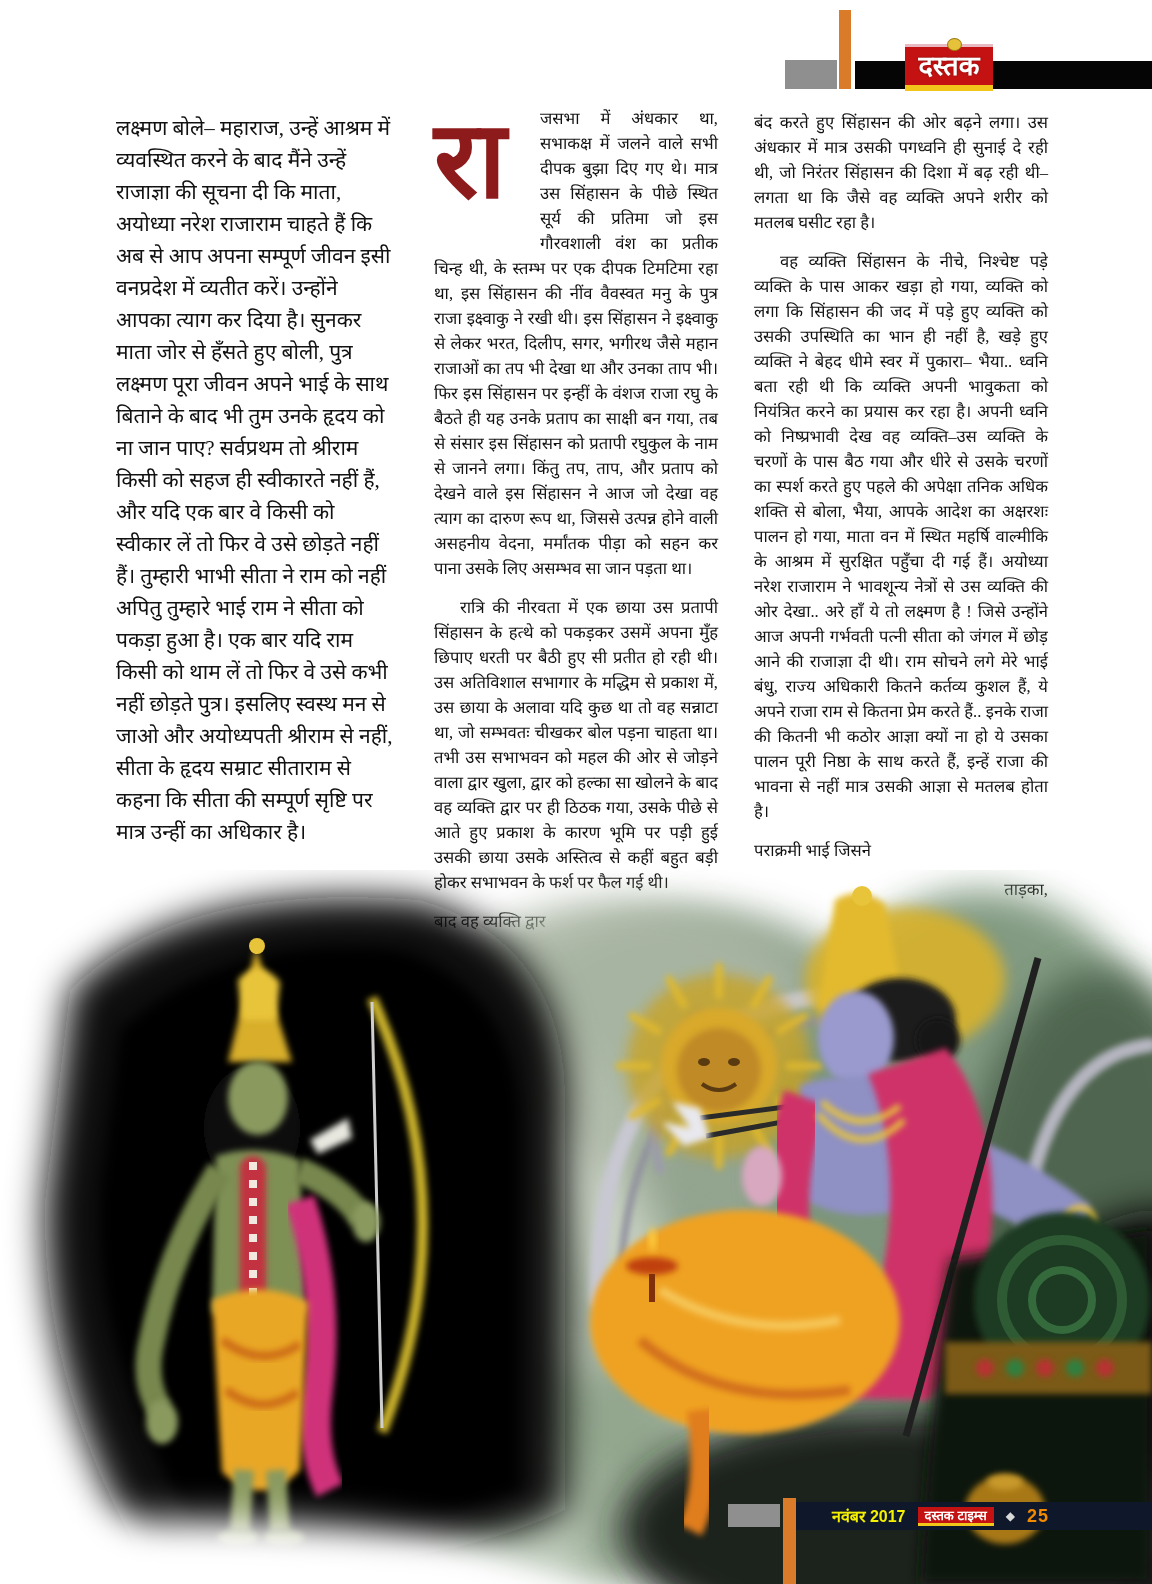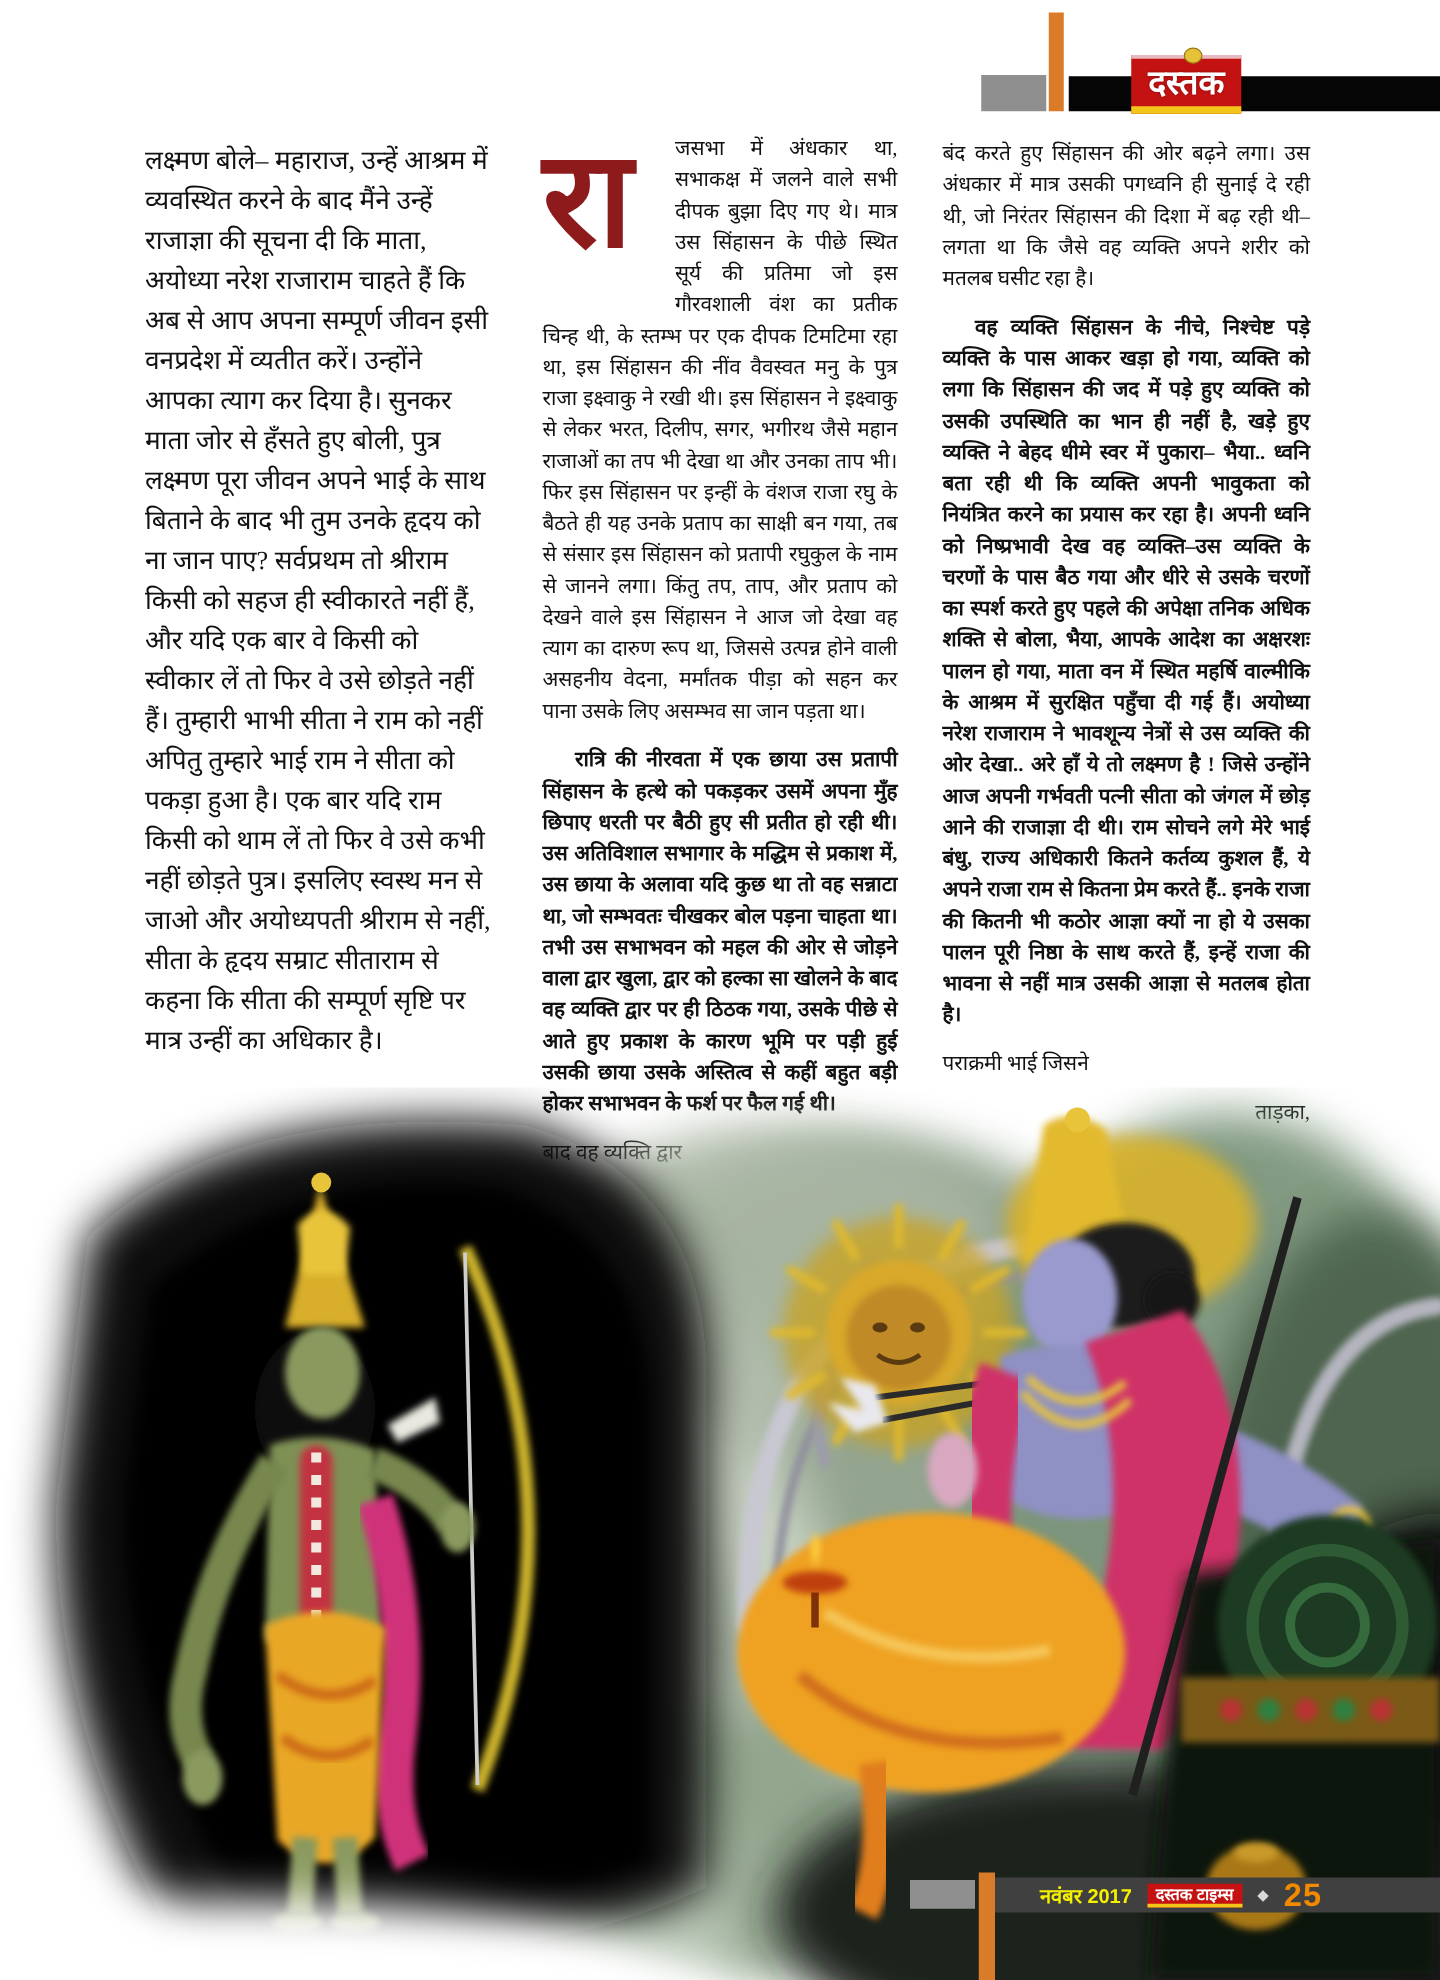--- a/index.html
+++ b/index.html
@@ -24,7 +24,7 @@
   .col-mid{left:420px;top:92px;width:312px;font-size:16.6px;line-height:25px;text-align:justify;}
   .col-right{left:740px;top:96px;width:322px;font-size:16.6px;line-height:25px;text-align:justify;}
   .col p{margin:14px;padding:0;}
-  .indent{text-indent:26px;font-weight:bold;}
+  .indent{text-indent:26px;}
   .dropcap{
     float:left;color:#8e1b1b;font-weight:bold;
     font-size:108px;line-height:100px;height:128px;width:100px;

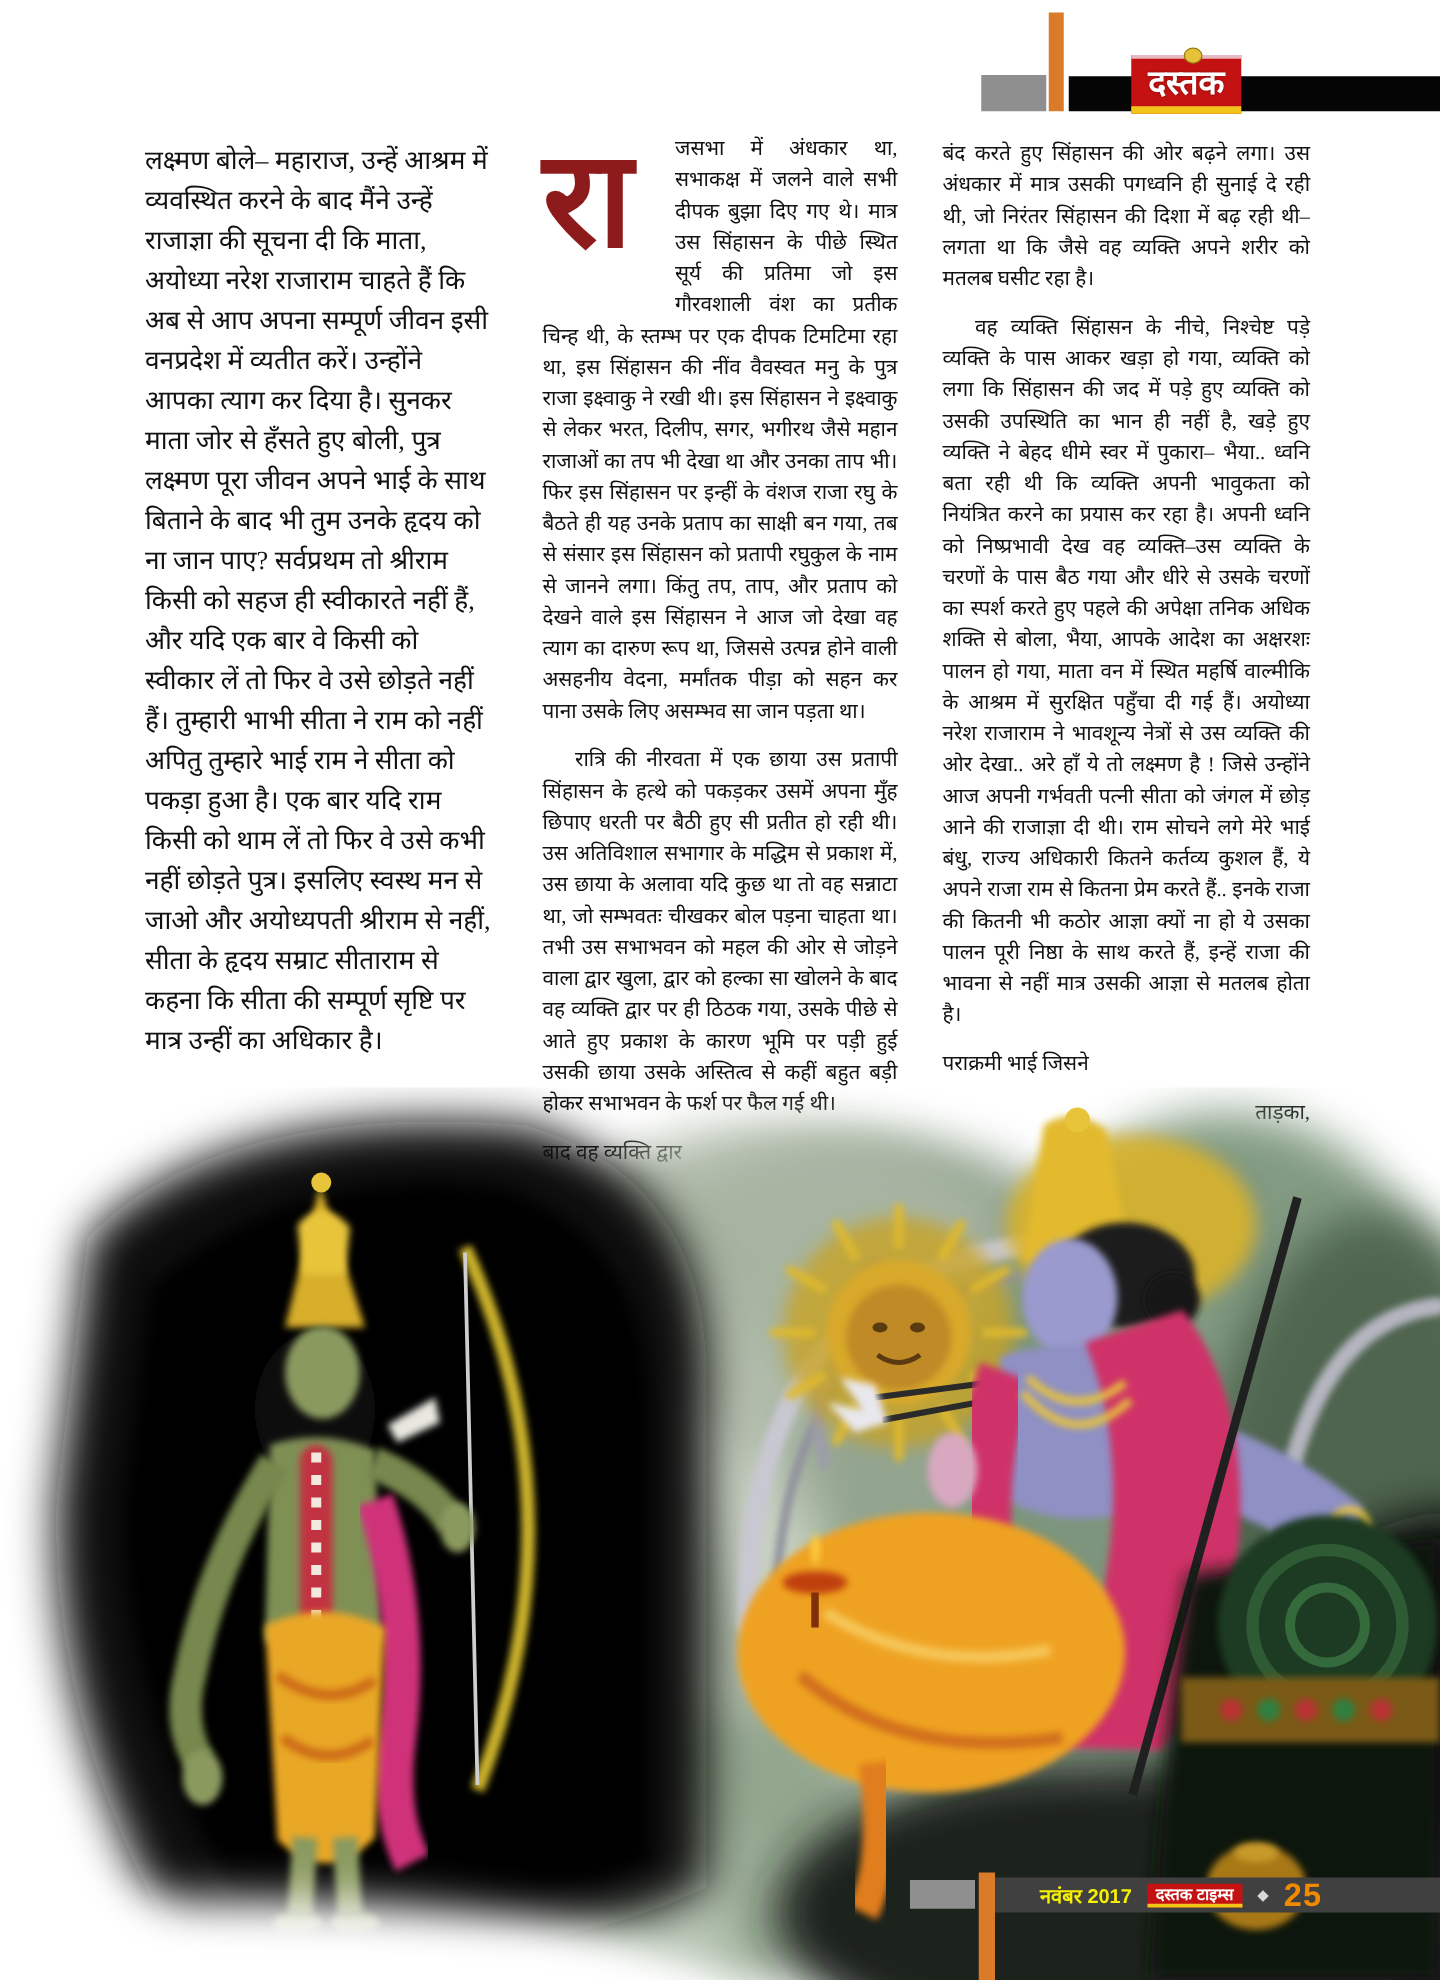--- a/index.html
+++ b/index.html
@@ -39,7 +39,7 @@
   .ft-gray{position:absolute;left:728px;top:1504px;width:52px;height:23px;background:#8f8f8f;}
   .ft-orange{position:absolute;left:783px;top:1498px;width:13px;height:86px;background:#d97b28;}
   .ft-black{
-    position:absolute;left:796px;top:1502px;width:356px;height:28px;background:#404040;
+    position:absolute;left:796px;top:1502px;width:356px;height:28px;background:#0f172a;
     display:flex;align-items:center;gap:12px;padding-left:36px;box-sizing:border-box;
     font-family:"Liberation Sans",sans-serif;
   }

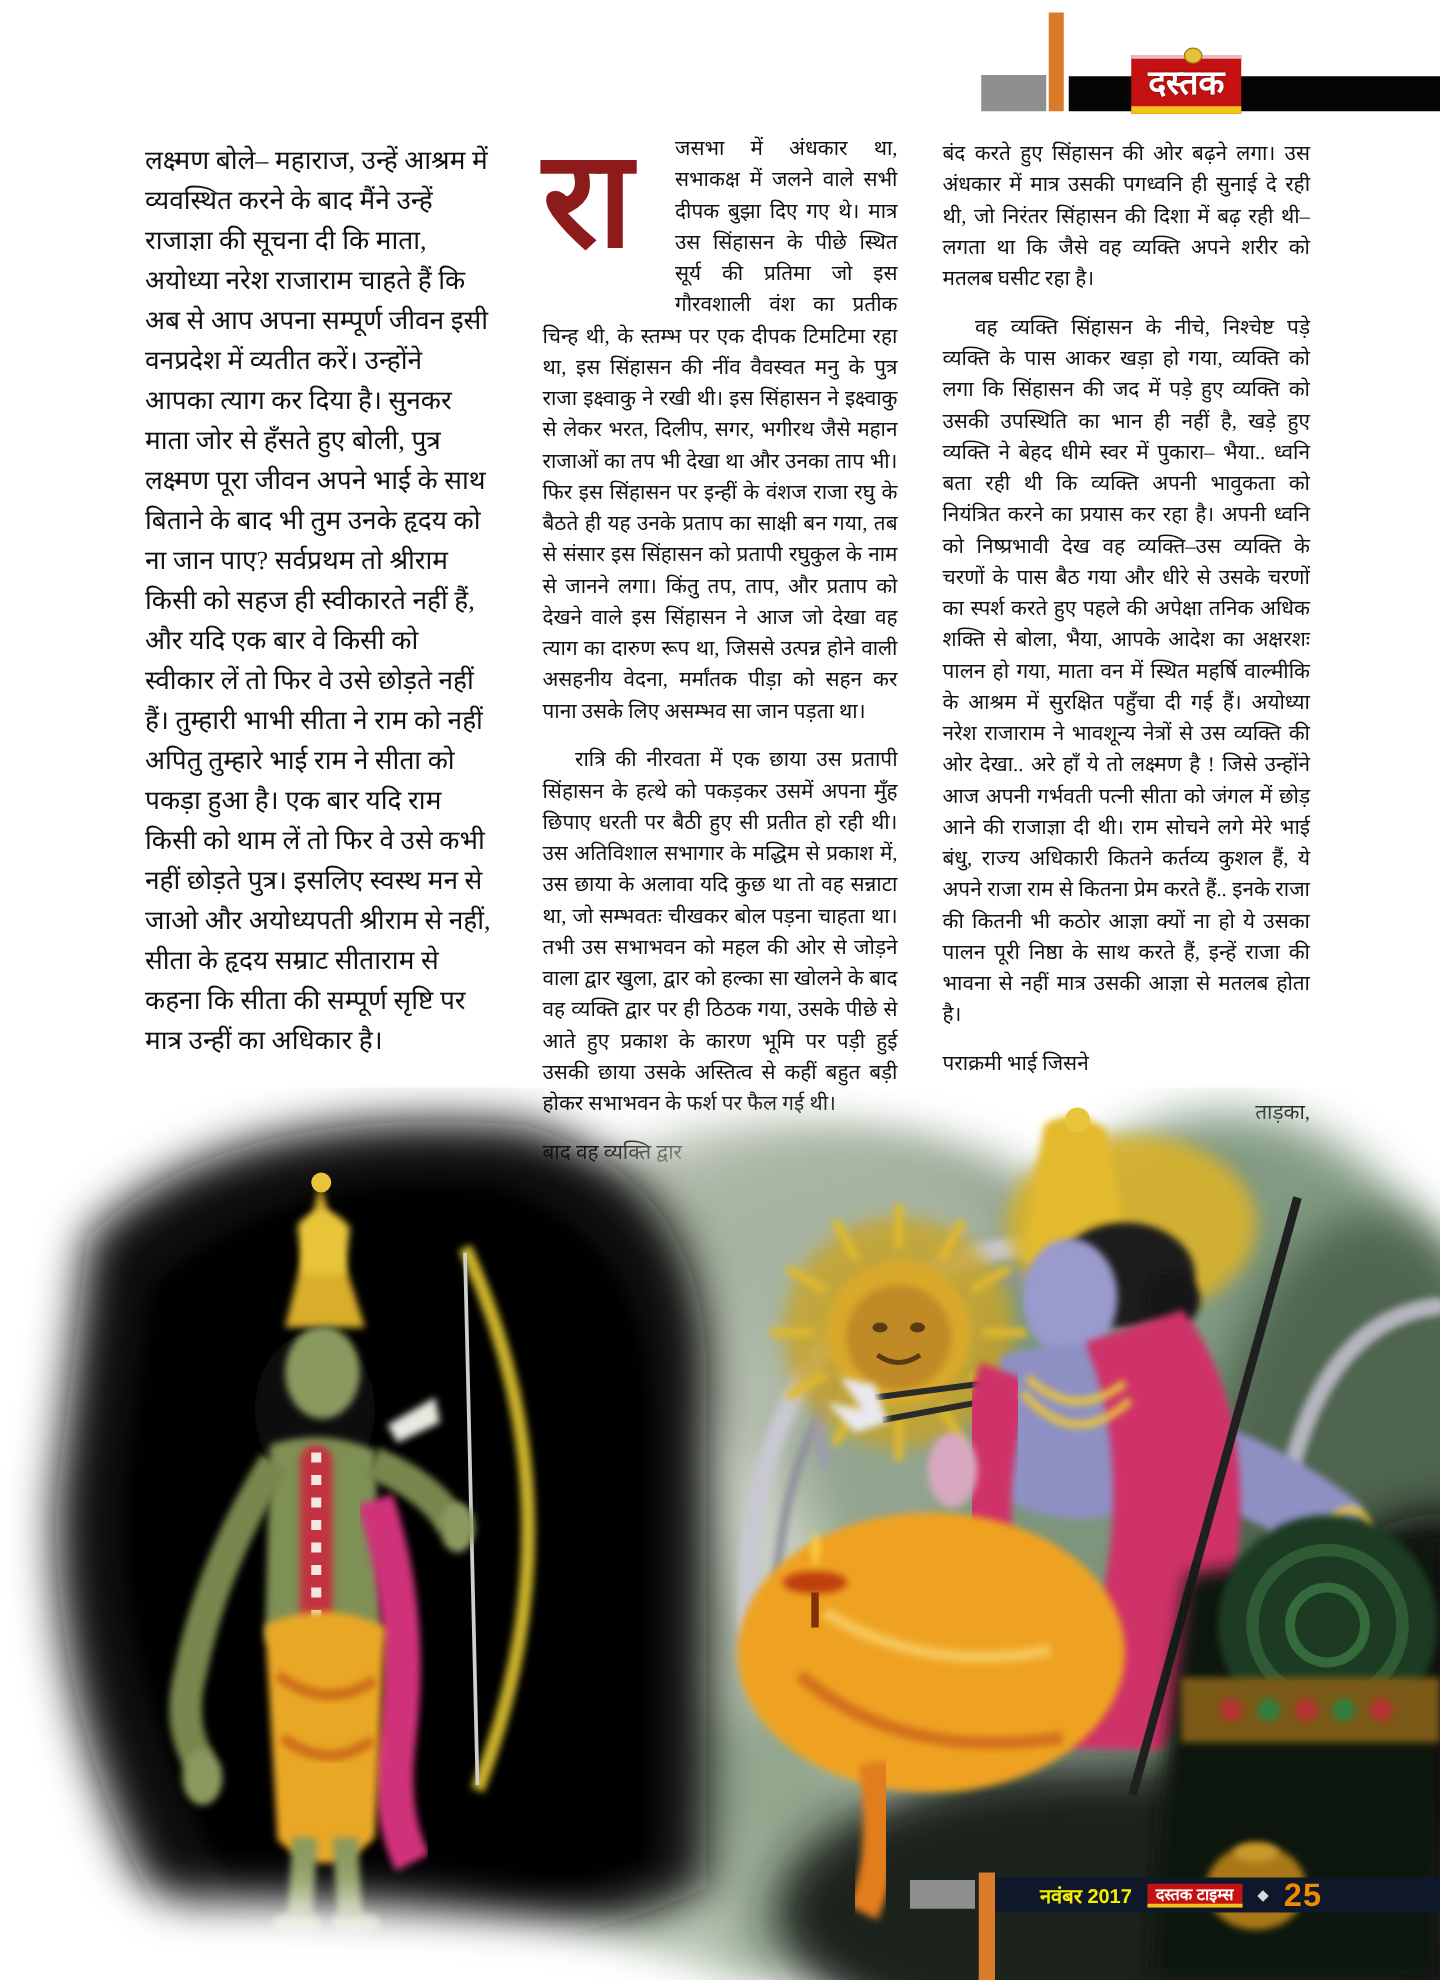--- a/index.html
+++ b/index.html
@@ -46,7 +46,7 @@
   .ft-date{color:#f5ef00;font-size:16px;font-weight:bold;}
   .ft-logo{background:#c41212;border-bottom:3px solid #f2c51a;color:#fff;font-size:13px;font-weight:bold;padding:1px 7px 0 7px;line-height:15px;}
   .ft-diamond{color:#d8d8d8;font-size:12px;}
-  .ft-page{color:#f28a00;font-size:26px;font-weight:bold;letter-spacing:1px;}
+  .ft-page{color:#f28a00;font-size:18px;font-weight:bold;letter-spacing:1px;}
 </style>
 </head>
 <body>

